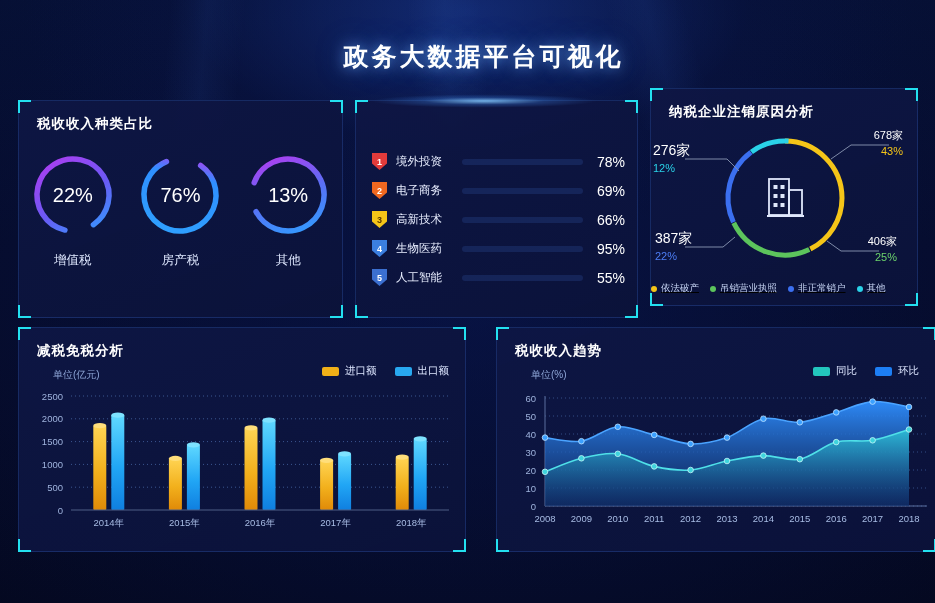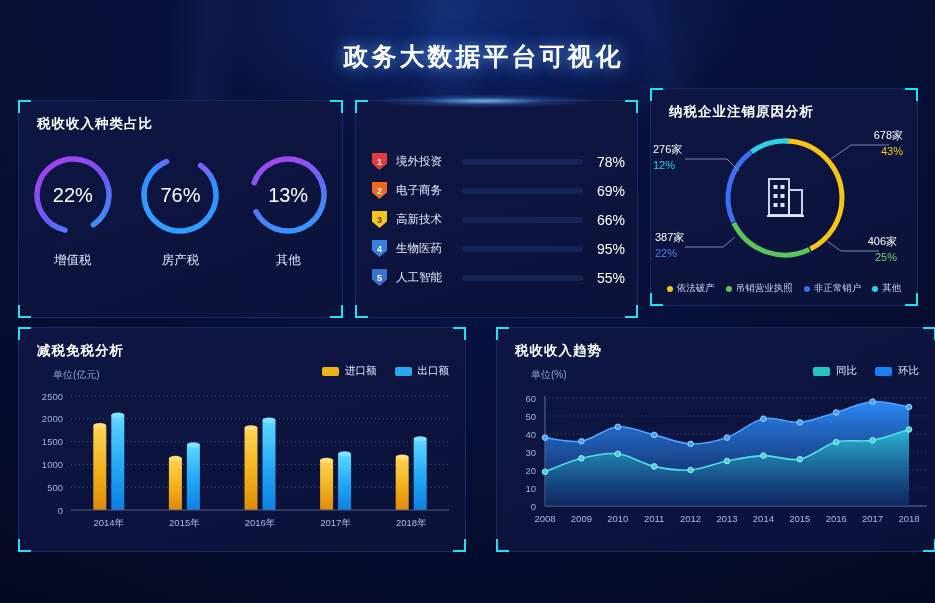--- a/index.html
+++ b/index.html
@@ -271,7 +271,7 @@
     </div>
     
     <div style="position:absolute;left:2px;top:23px;width:52px;text-align:left">
-      <div style="font-size:11px;color:#ffffff">276家</div>
+      <div style="font-size:14px;color:#ffffff">276家</div>
       <div style="font-size:11px;color:#2ad2e8;margin-top:2px">12%</div>
     </div>
     

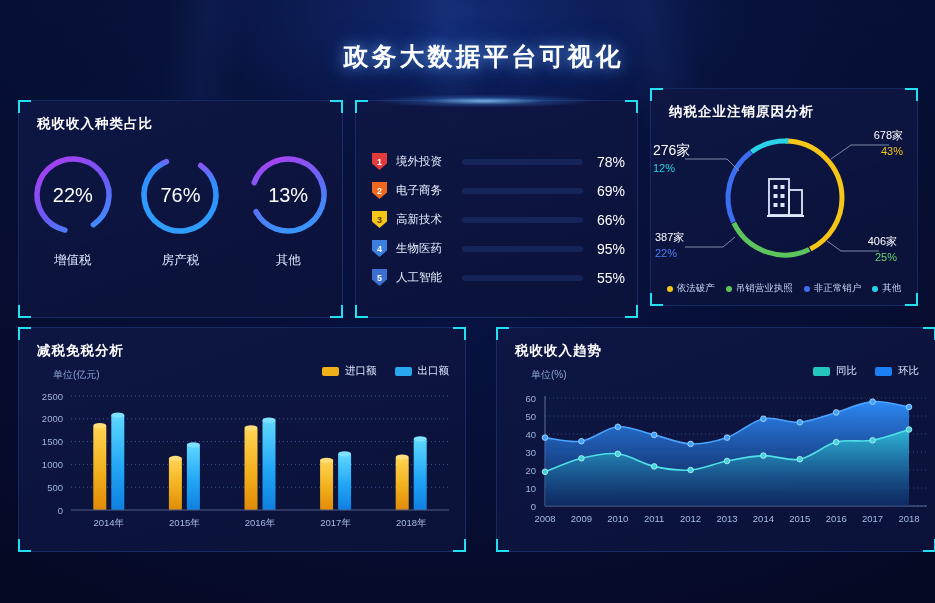--- a/index.html
+++ b/index.html
@@ -276,7 +276,7 @@
     </div>
     
     <div style="position:absolute;left:4px;top:111px;width:52px;text-align:left">
-      <div style="font-size:11px;color:#ffffff">387家</div>
+      <div style="font-size:14px;color:#ffffff">387家</div>
       <div style="font-size:11px;color:#4d7ef5;margin-top:2px">22%</div>
     </div>
     

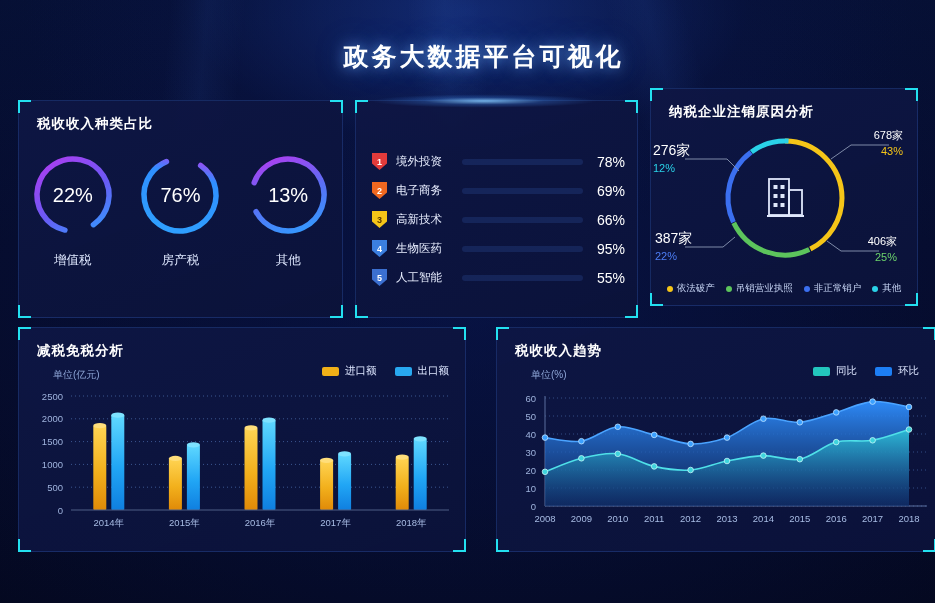--- a/index.html
+++ b/index.html
@@ -97,7 +97,7 @@
   .donut-wrap { position: absolute; left: 0; top: 30px; width: 100%; height: 155px; }
   .donut-legend {
     position: absolute; left: 0; bottom: 10px; width: 100%;
-    display: flex; justify-content: center; gap: 11px;
+    display: flex; gap: 11px; text-decoration: underline;
   }
   .leg-item { display: flex; align-items: center; font-size: 9.5px; color: #c8d6f5; }
   .leg-dot { width: 6px; height: 6px; border-radius: 50%; margin-right: 4px; }

